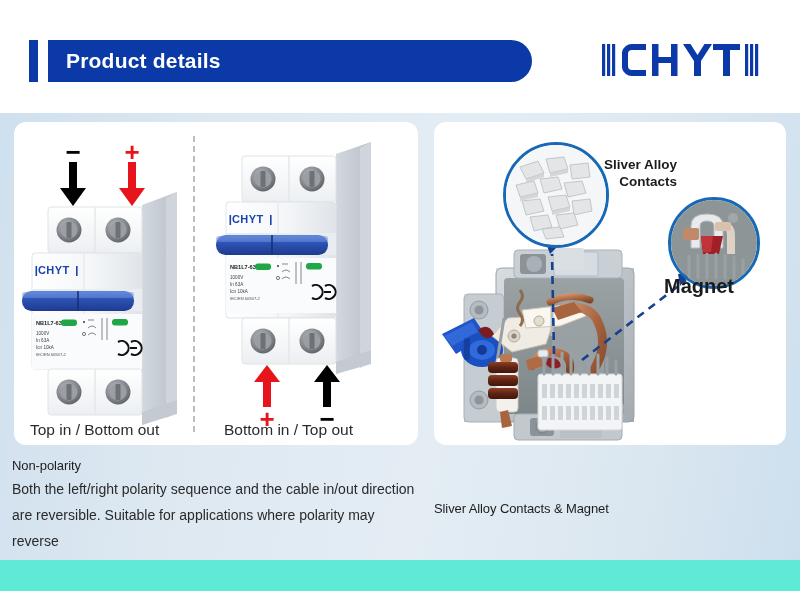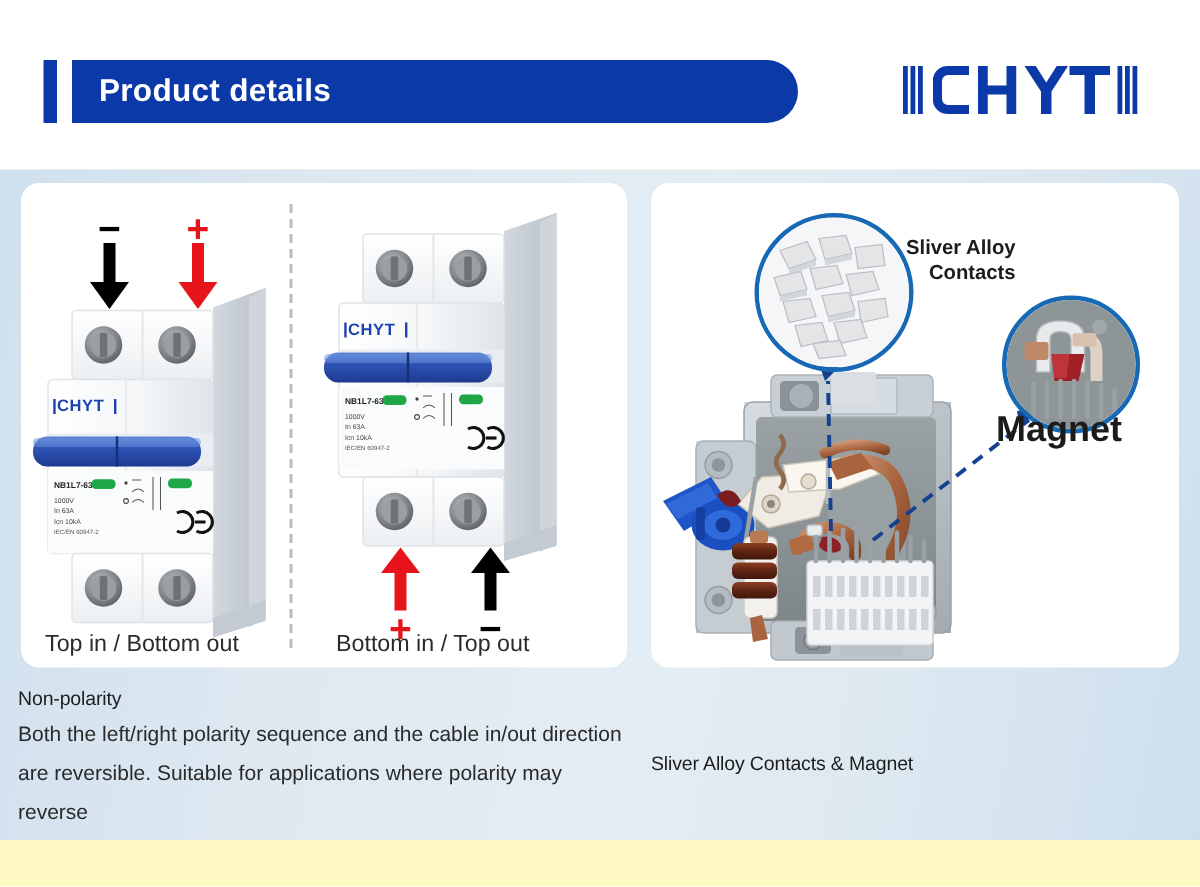--- a/index.html
+++ b/index.html
@@ -9,7 +9,7 @@
     background: #ffffff;
     overflow: hidden;
   }
-  .page { position: relative; width: 800px; height: 591px; background: #fef9c3; }
+  .page { position: relative; width: 800px; height: 591px; background: #5eead4; }
 
   
   .header { position: absolute; left: 0; top: 0; width: 800px; height: 113px; background: #ffffff; }

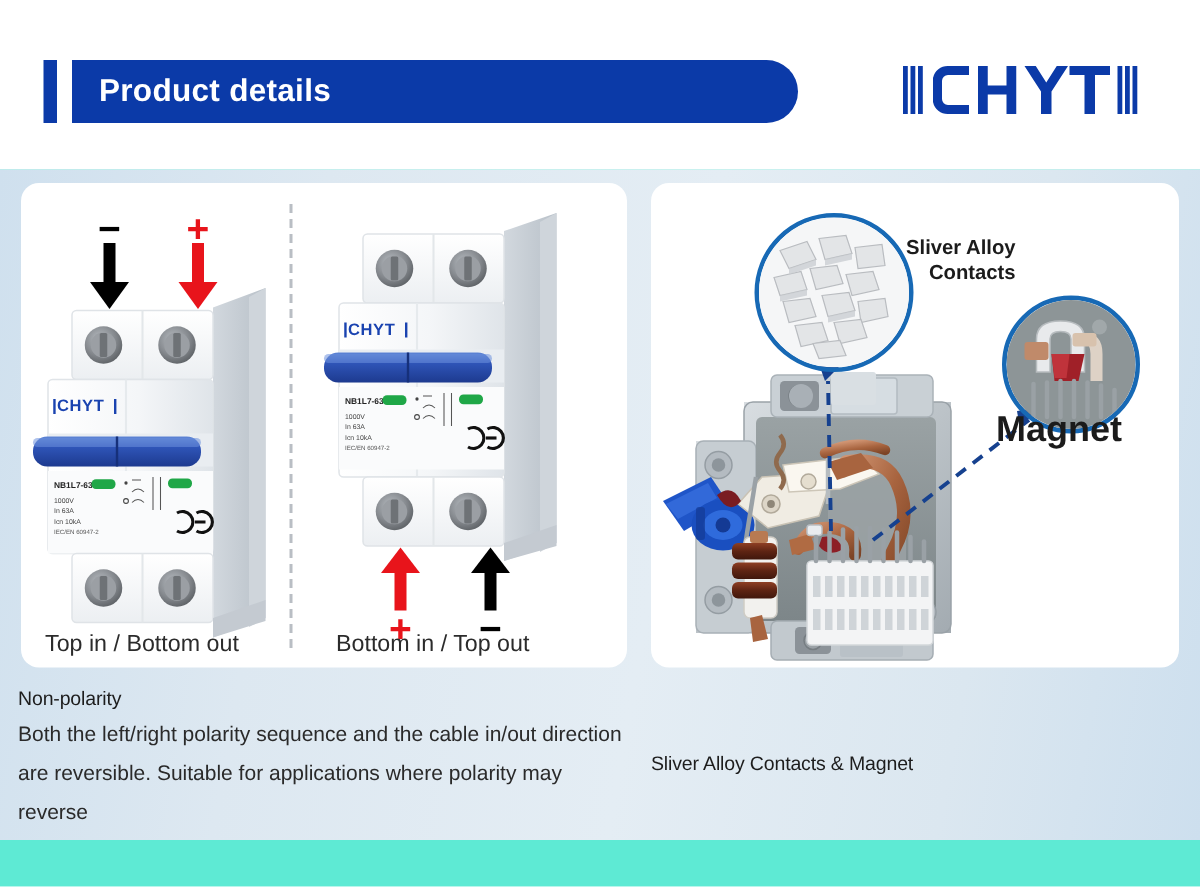--- a/index.html
+++ b/index.html
@@ -86,7 +86,7 @@
     text-align: right;
   }
   .lbl-silver { left: 604px; top: 156px; font-size: 13.5px; }
-  .lbl-magnet { left: 664px; top: 278px; font-size: 24px; }
+  .lbl-magnet { left: 664px; top: 278px; font-size: 20px; }
 
   .circle-bubble {
     position: absolute; border-radius: 50%;

